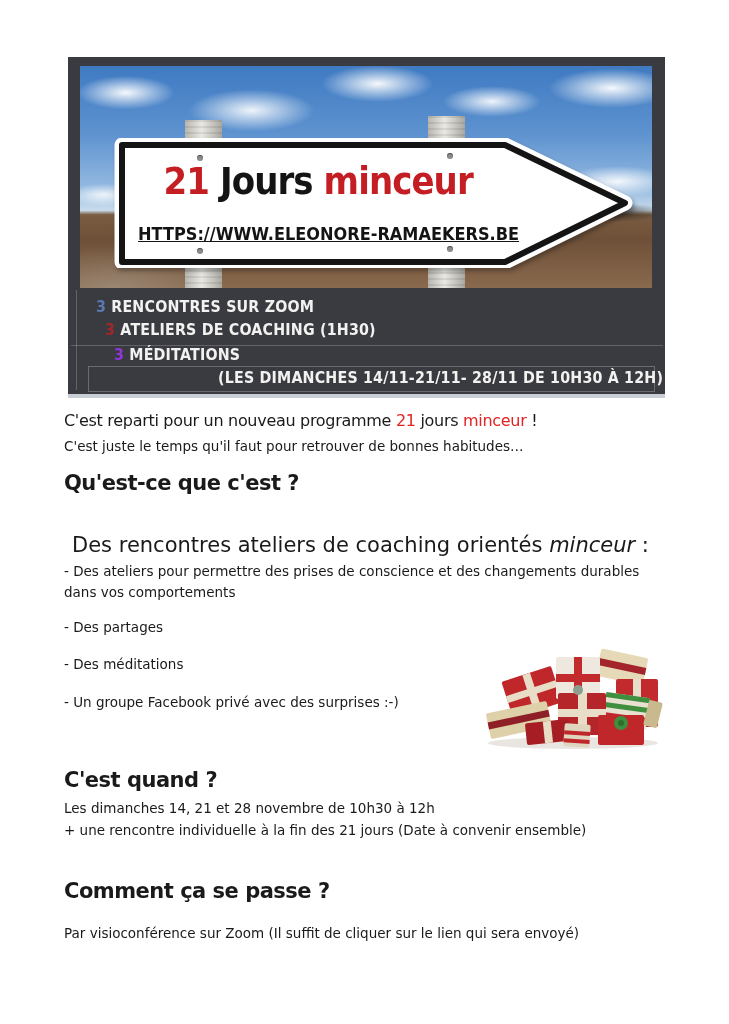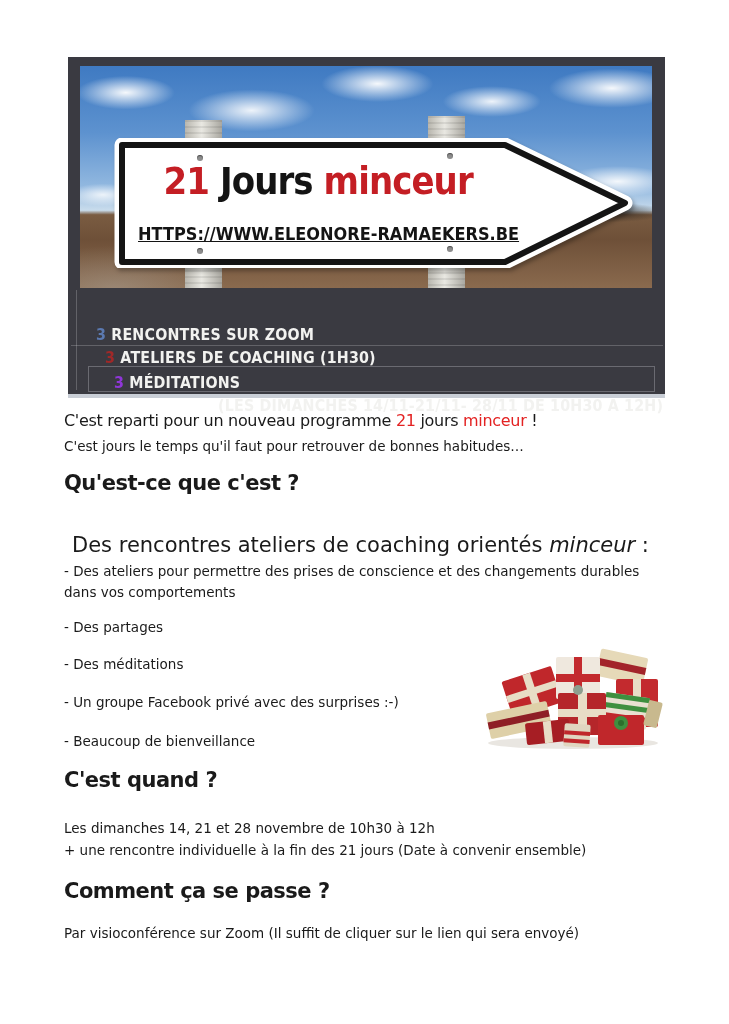--- a/index.html
+++ b/index.html
@@ -44,7 +44,7 @@
   .panel .vline { position:absolute; left:8px; top:2px; height:100px; width:0; border-left:1px solid rgba(220,220,225,.25); }
   .panel .hline { position:absolute; left:3px; top:57px; width:592px; border-top:1px solid rgba(220,220,225,.25); }
   .panel .sched-box { position:absolute; left:20px; top:78px; width:567px; height:26px; border:1px solid rgba(220,220,225,.3); }
-  .panel-line { position:absolute; white-space:nowrap;margin-top:28px; }
+  .panel-line { position:absolute; white-space:nowrap; }
   .panel-line .squeeze { display:inline-block; transform:scaleX(.95); transform-origin:0 50%; letter-spacing:.2px; }
   .strip { position:absolute; left:0; bottom:0; width:597px; height:4px; background:#c9ced6; }
 

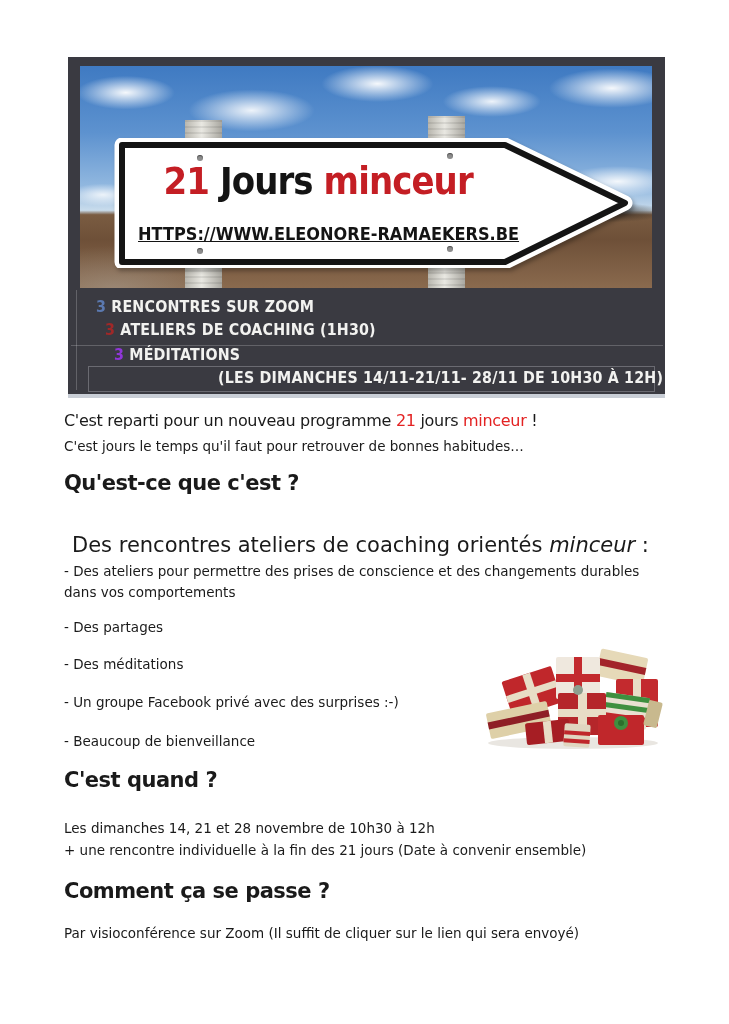--- a/index.html
+++ b/index.html
@@ -124,7 +124,7 @@
   <div class="t intro1">
     <span>C'est reparti pour un nouveau programme </span><span class="red">21</span><span> jours </span><span class="red">minceur</span><span> !</span>
   </div>
-  <div class="t intro2">C'est jours le temps qu'il faut pour retrouver de bonnes habitudes…</div>
+  <div class="t intro2">C'est juste le temps qu'il faut pour retrouver de bonnes habitudes…</div>
 
   <div class="t h h1">Qu'est-ce que c'est ?</div>
   <div class="t what-intro">

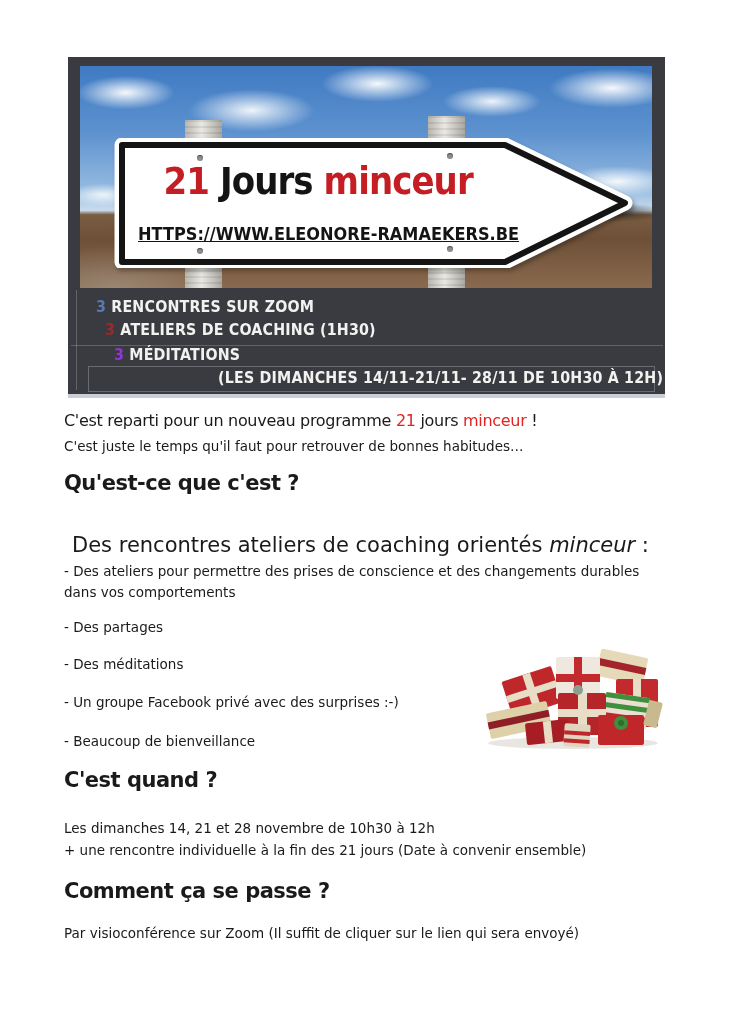--- a/index.html
+++ b/index.html
@@ -134,7 +134,6 @@
   <div class="t bullet b2">- Des partages</div>
   <div class="t bullet b3">- Des méditations</div>
   <div class="t bullet b4">- Un groupe Facebook privé avec des surprises :-)</div>
-  <div class="t bullet b5">- Beaucoup de bienveillance</div>
 
   <div class="gifts">
     <svg width="190" height="105" viewBox="0 0 190 105">

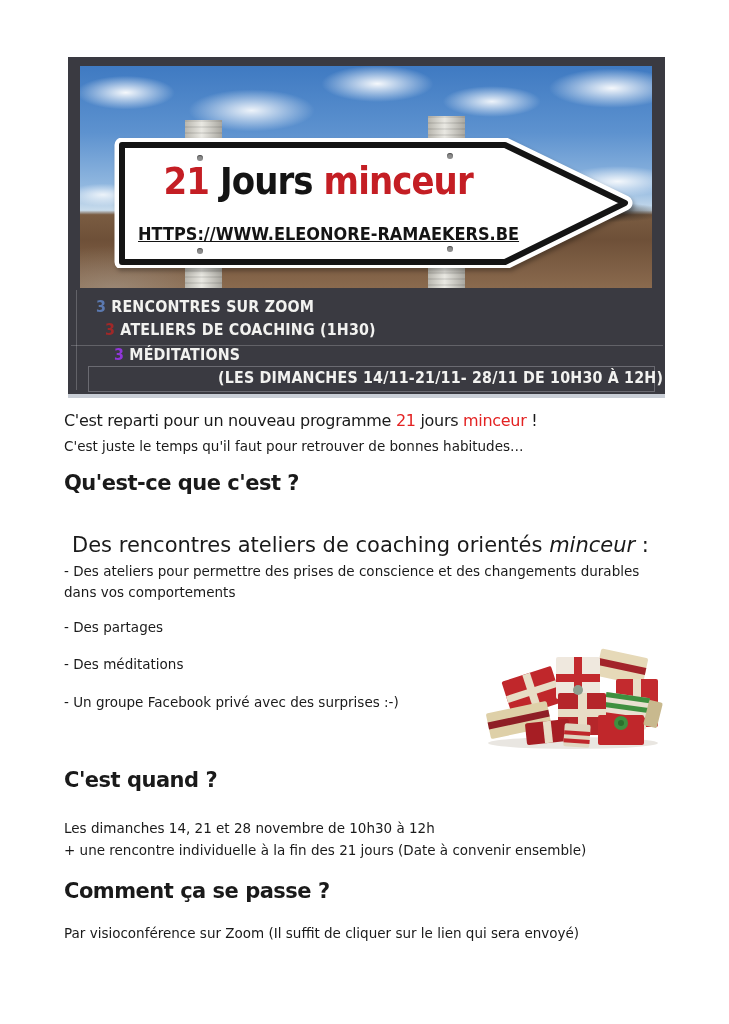--- a/index.html
+++ b/index.html
@@ -62,7 +62,7 @@
   .b4 { top:692px;text-align:right; }
   .b5 { top:731px; }
   .h2 { top:768px; }
-  .when { top:817px; font-size:13.5px; line-height:22px; }
+  .when { top:797px; font-size:13.5px; line-height:22px; }
   .h3 { top:879px; }
   .how { top:925px; font-size:13.5px; }
   .red { color:#e32222; }

